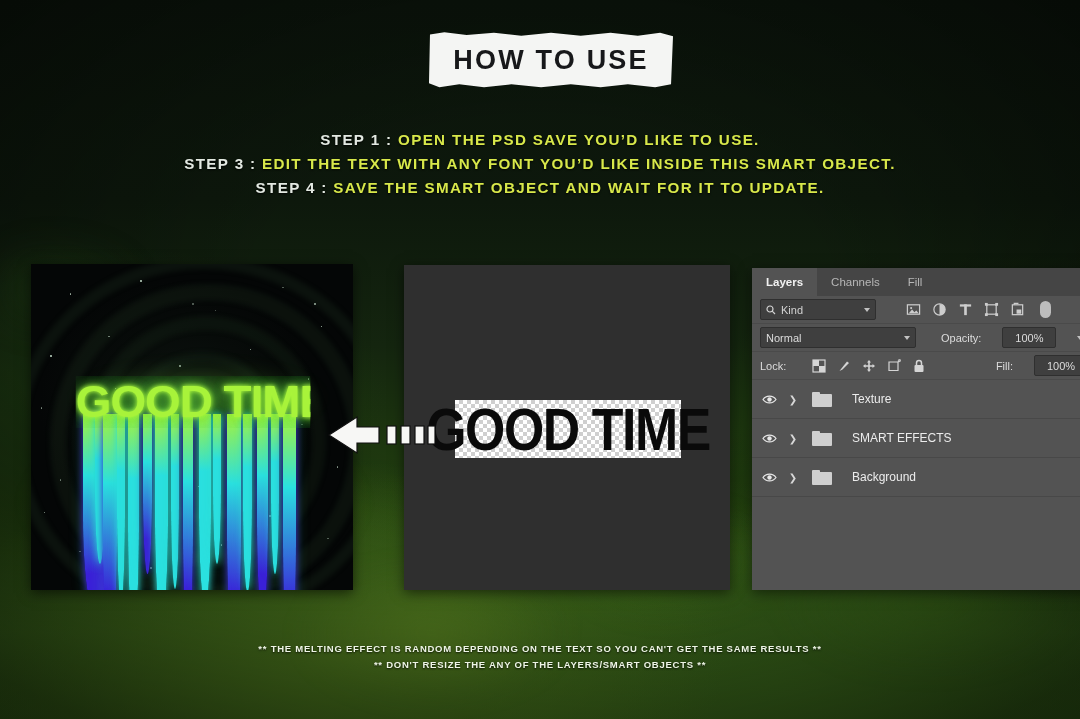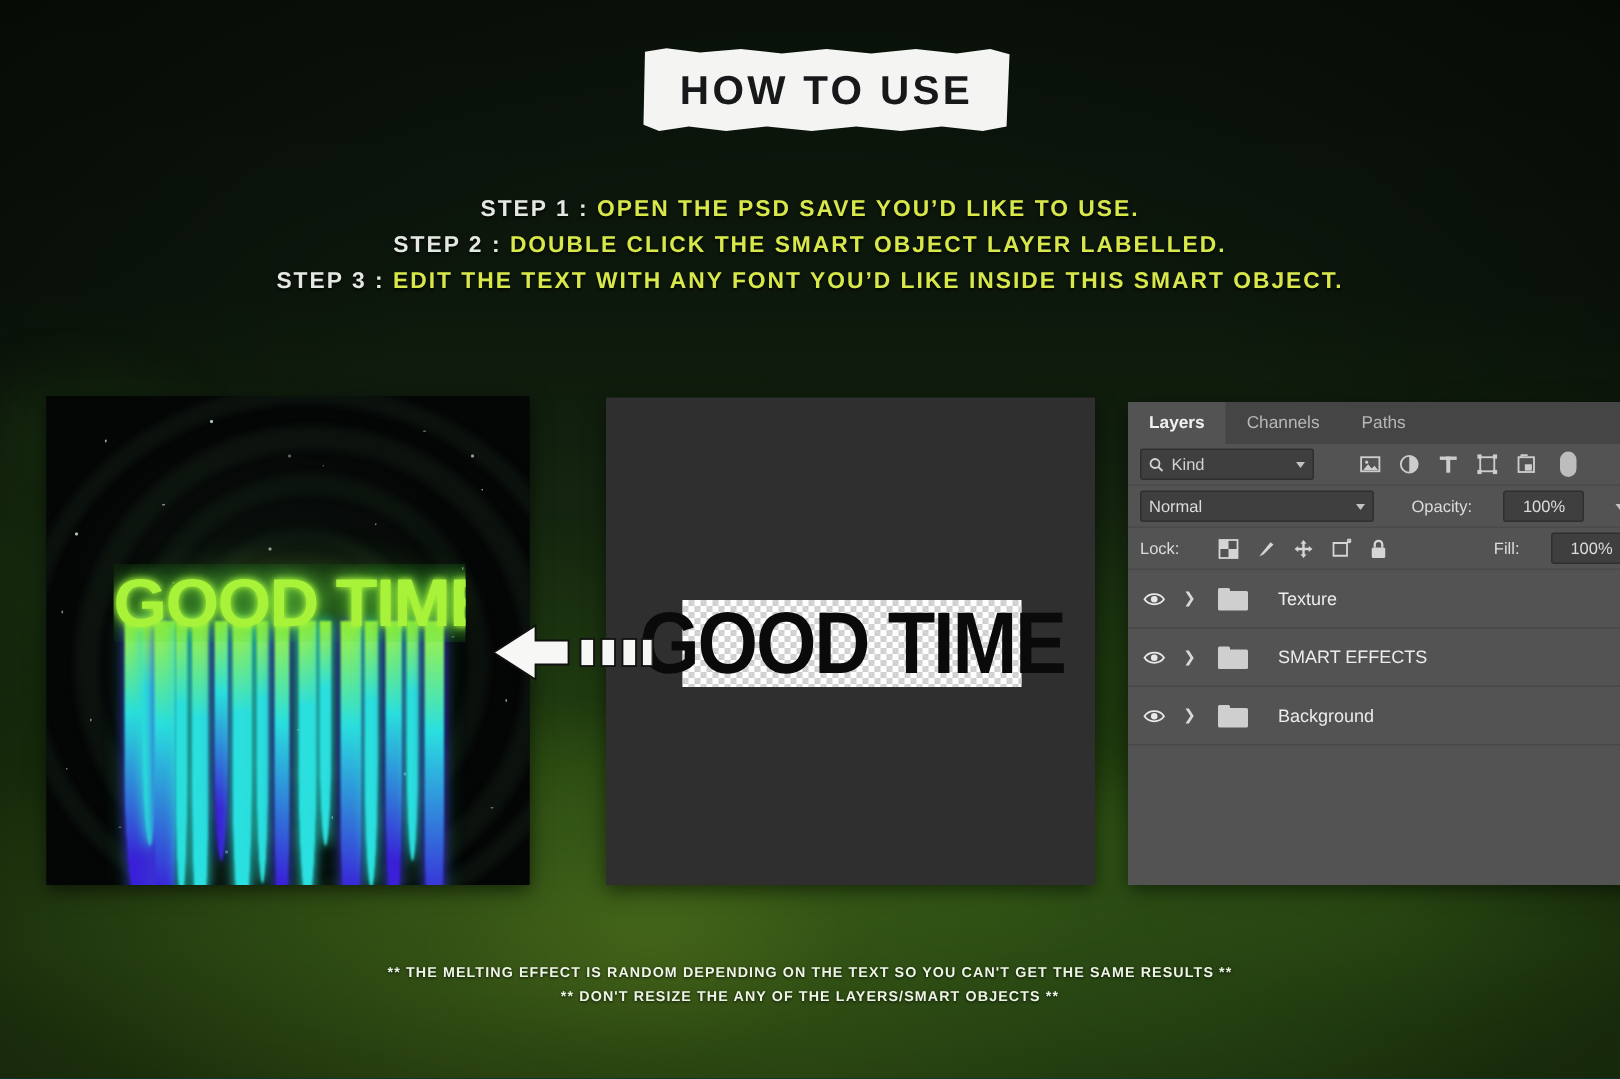--- a/index.html
+++ b/index.html
@@ -479,10 +479,6 @@
     <div class="step-line">
       <span class="step-label">STEP 1 :</span>
       <span class="step-body">OPEN THE PSD SAVE YOU’D LIKE TO USE.</span>
-    </div>
-    <div class="step-line">
-      <span class="step-label">STEP 2 :</span>
-      <span class="step-body">DOUBLE CLICK THE SMART OBJECT LAYER LABELLED.</span>
     </div>
     <div class="step-line">
       <span class="step-label">STEP 3 :</span>

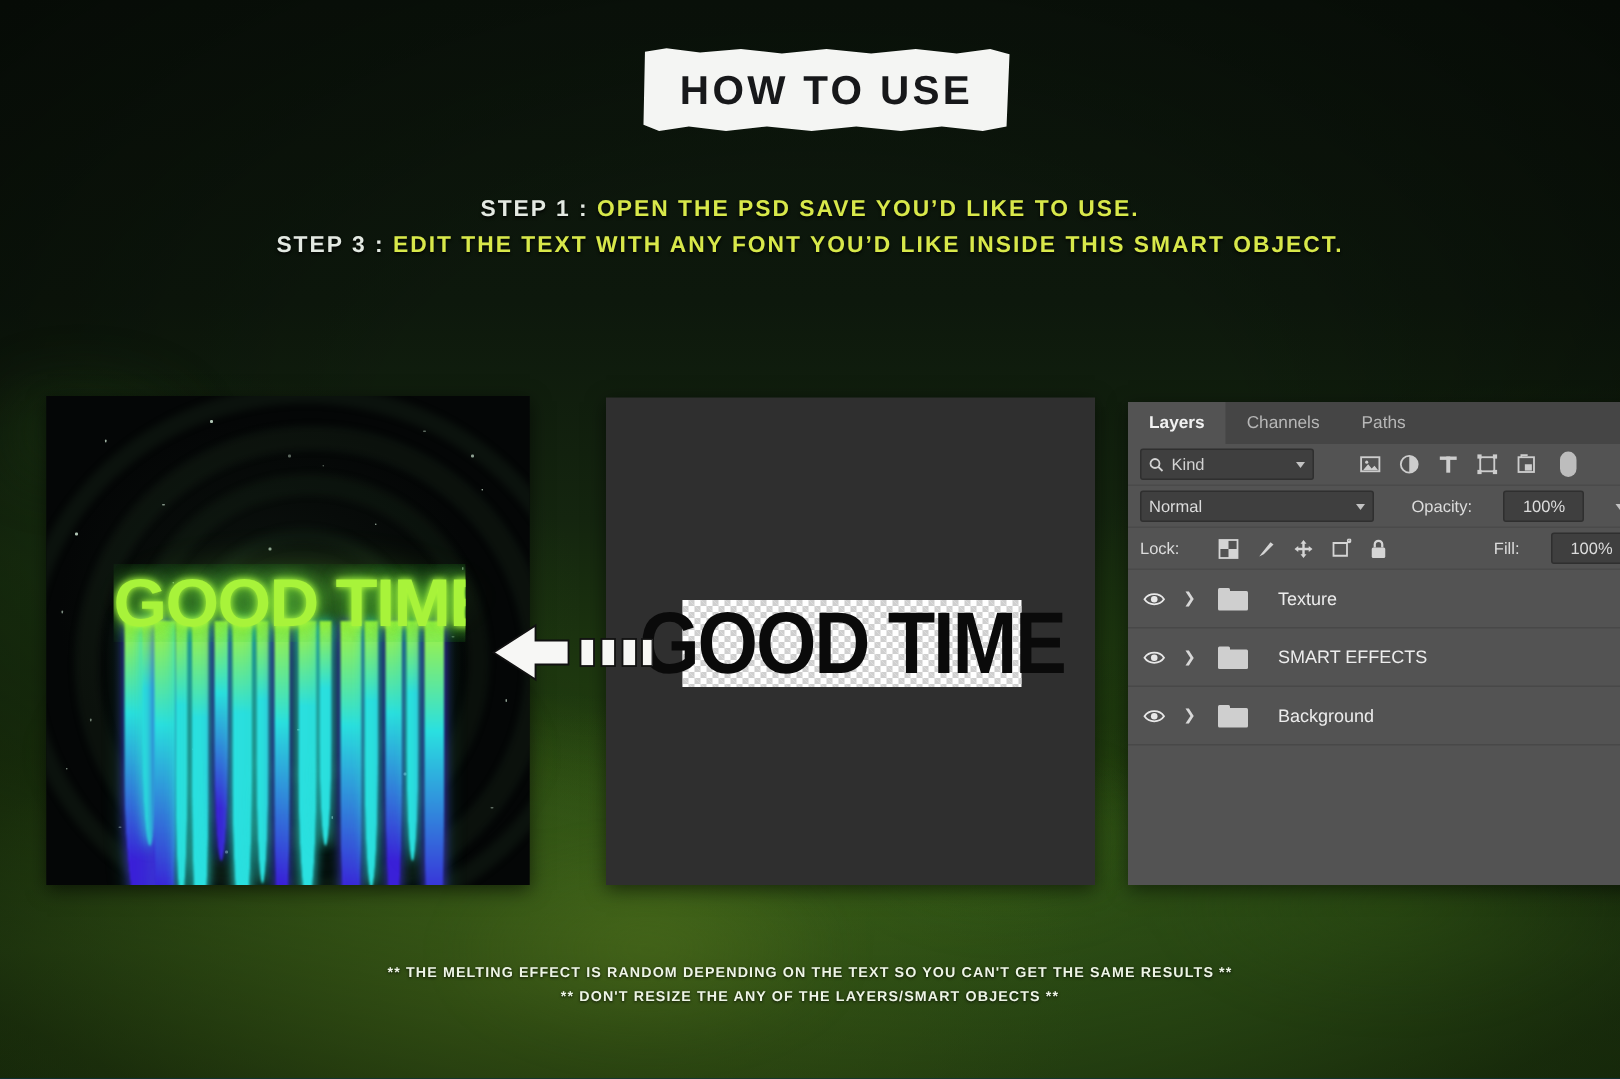--- a/index.html
+++ b/index.html
@@ -483,6 +483,10 @@
     <div class="step-line">
       <span class="step-label">STEP 3 :</span>
       <span class="step-body">EDIT THE TEXT WITH ANY FONT YOU’D LIKE INSIDE THIS SMART OBJECT.</span>
+    </div>
+    <div class="step-line">
+      <span class="step-label">STEP 4 :</span>
+      <span class="step-body">SAVE THE SMART OBJECT AND WAIT FOR IT TO UPDATE.</span>
     </div>
   </div>
 

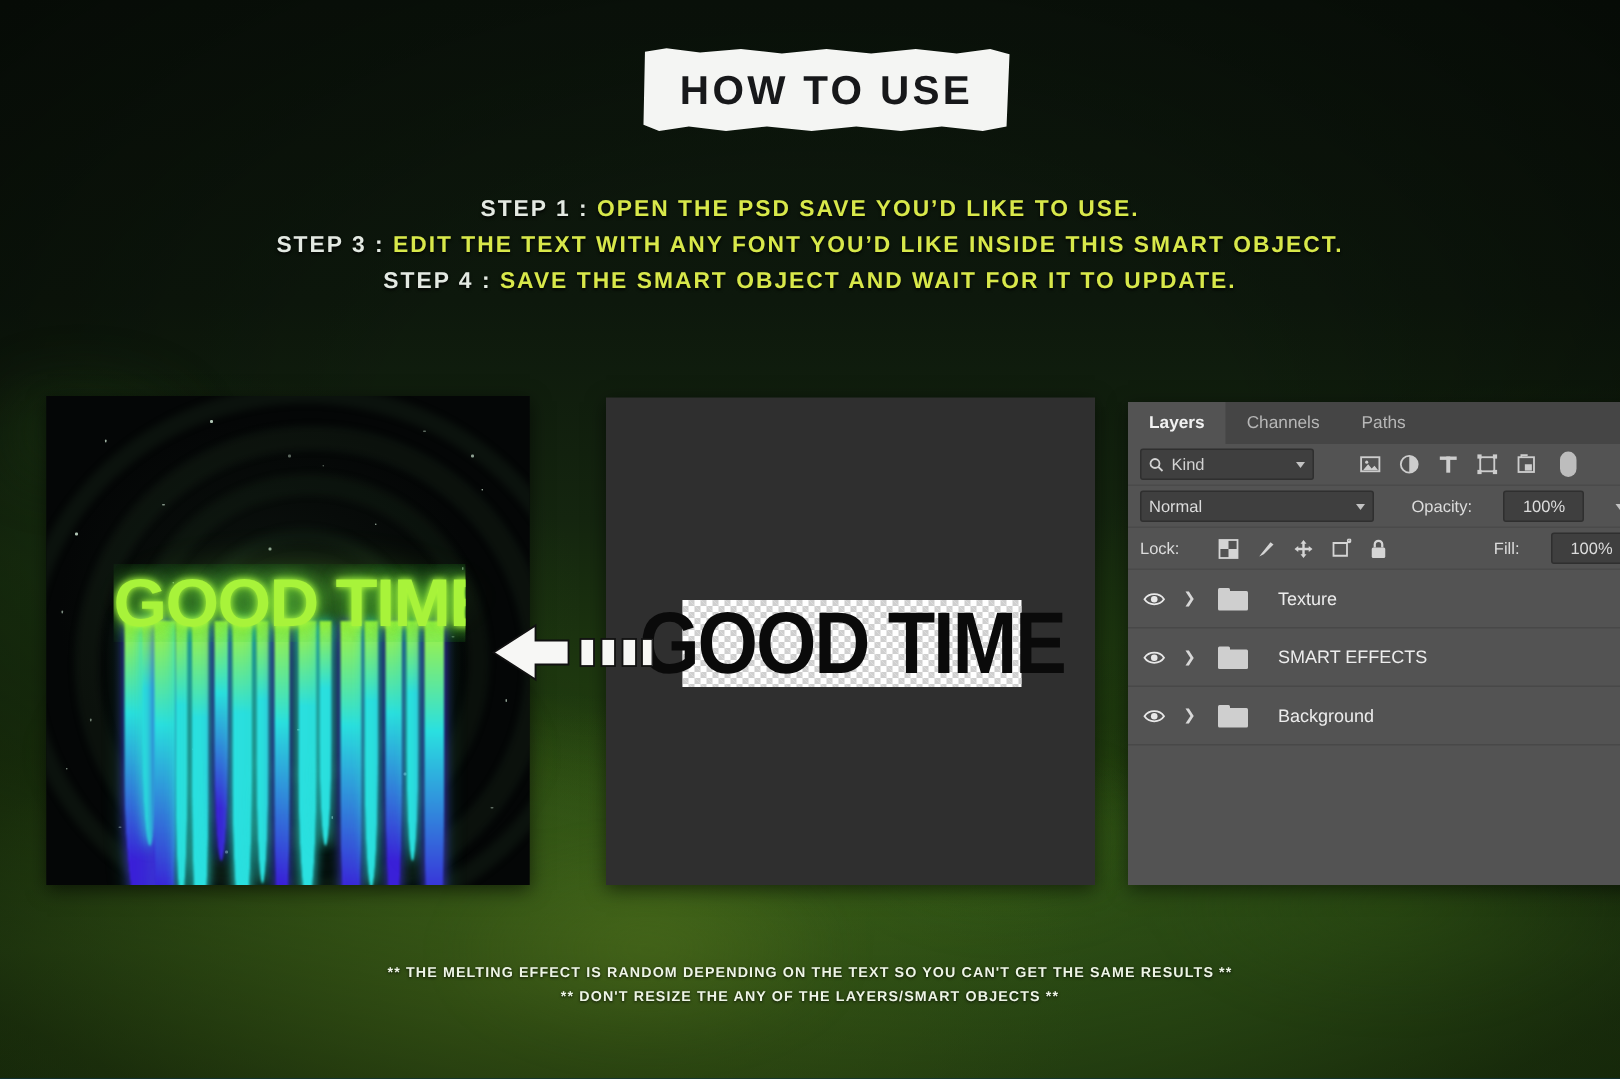--- a/index.html
+++ b/index.html
@@ -574,7 +574,7 @@
     <div class="ps-tabbar">
       <div class="ps-tab active">Layers</div>
       <div class="ps-tab">Channels</div>
-      <div class="ps-tab">Paths</div>
+      <div class="ps-tab">Fill</div>
       <div class="ps-menu-icon">
         <i></i>
           <i></i>

